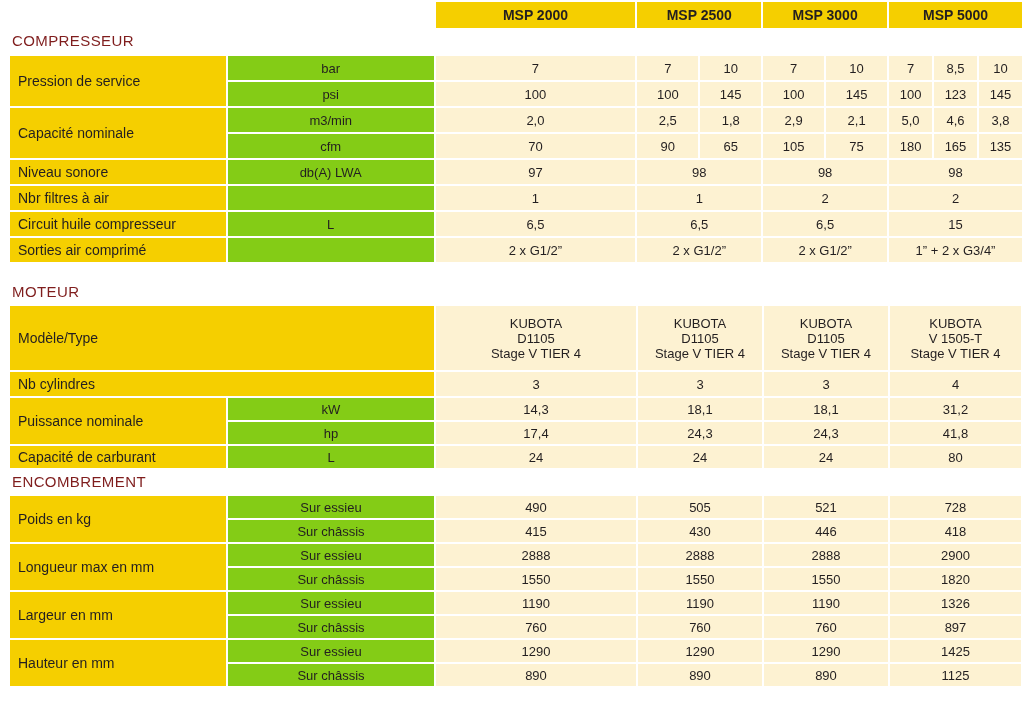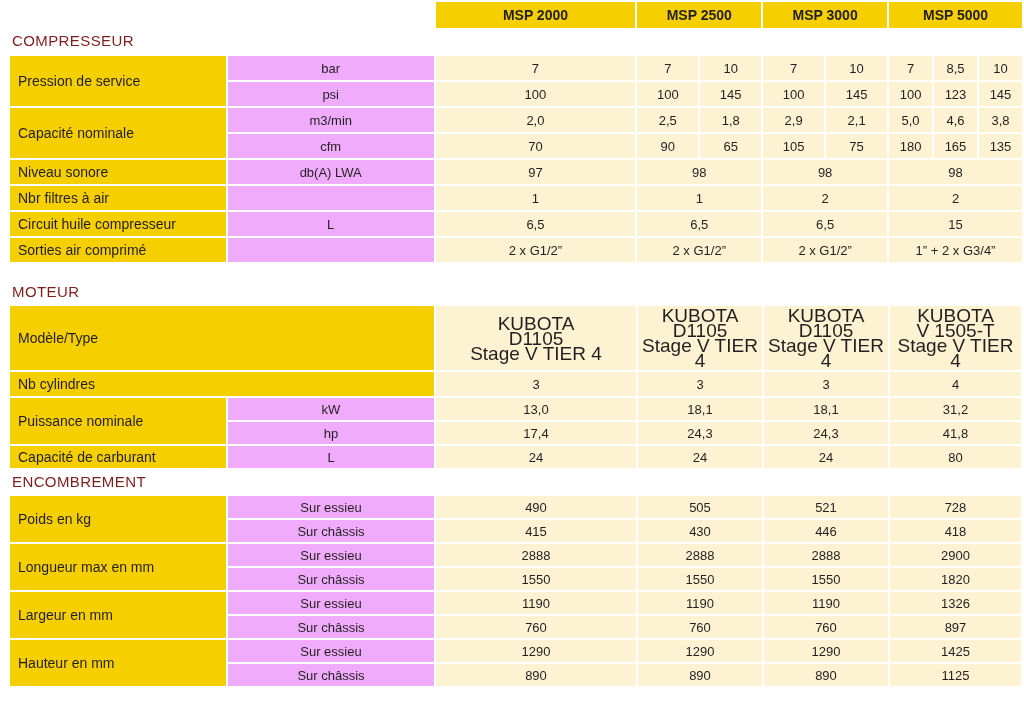--- a/index.html
+++ b/index.html
@@ -24,7 +24,7 @@
     padding-left:8px;vertical-align:middle;text-align:left;
   }
   .sublabel{
-    background:#f0abfc;color:#231f20;font-size:13px;text-align:center;
+    background:#84cc16;color:#231f20;font-size:13px;text-align:center;
     vertical-align:middle;
   }
   .val{

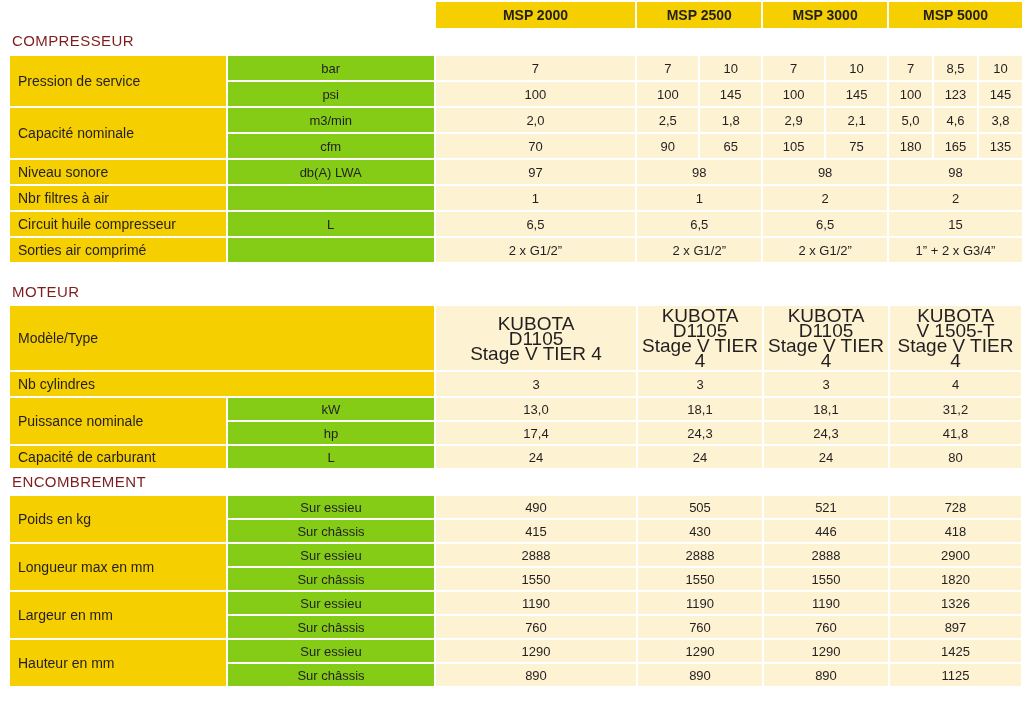--- a/index.html
+++ b/index.html
@@ -55,7 +55,7 @@
   .h24{height:24px;}
   .h22{height:22px;}
 
-  .multi{font-size:19px;line-height:15px;text-align:center;}
+  .multi{font-size:13px;line-height:15px;text-align:center;}
 </style>
 </head>
 <body>

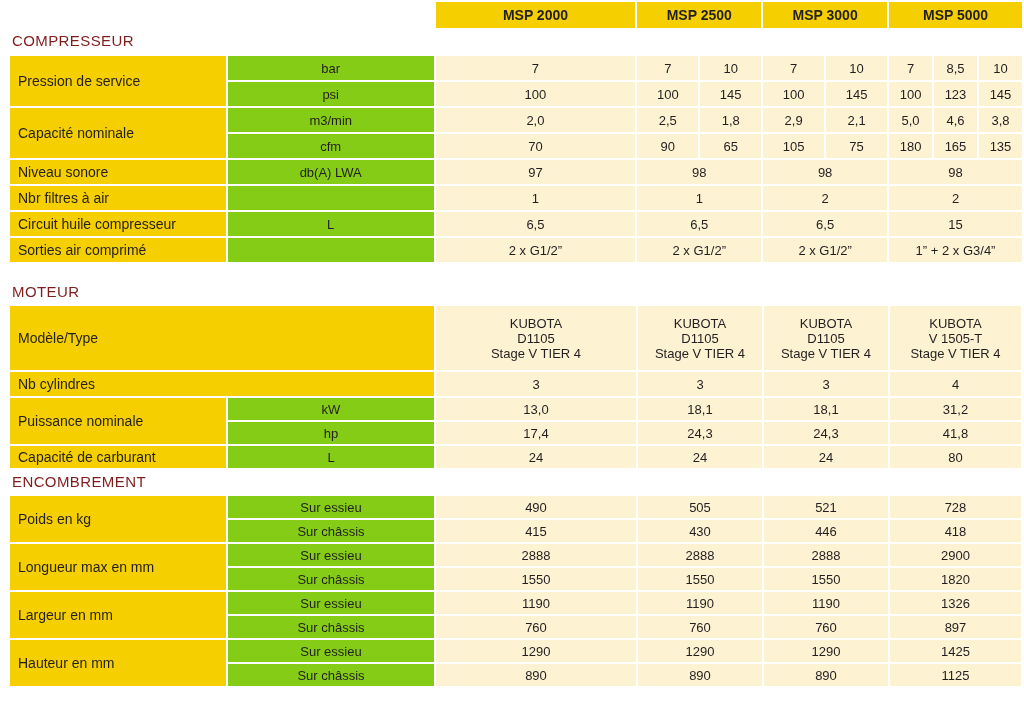--- a/index.html
+++ b/index.html
@@ -222,7 +222,7 @@
     <tr class="h22">
       <td class="rowlabel" rowspan="2">Puissance nominale</td>
       <td class="sublabel">kW</td>
-      <td class="val">13,0</td>
+      <td class="val">14,3</td>
       <td class="val">18,1</td>
       <td class="val">18,1</td>
       <td class="val">31,2</td>

